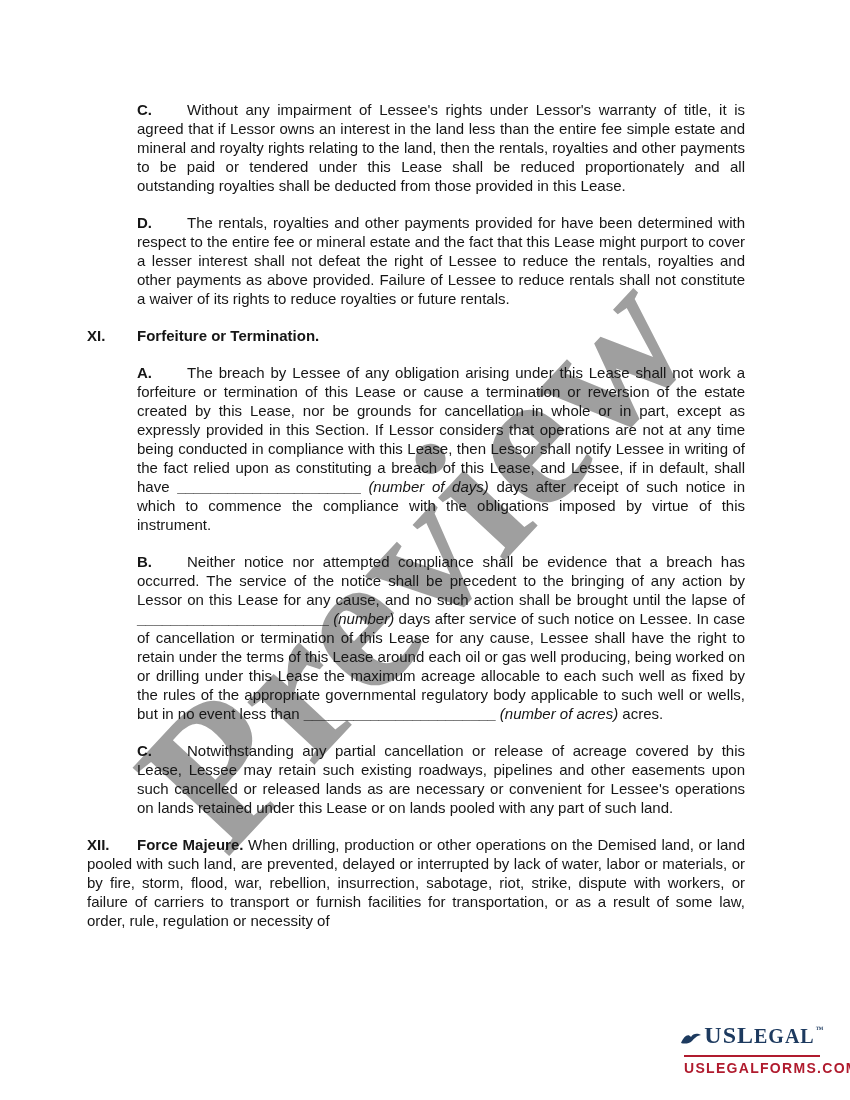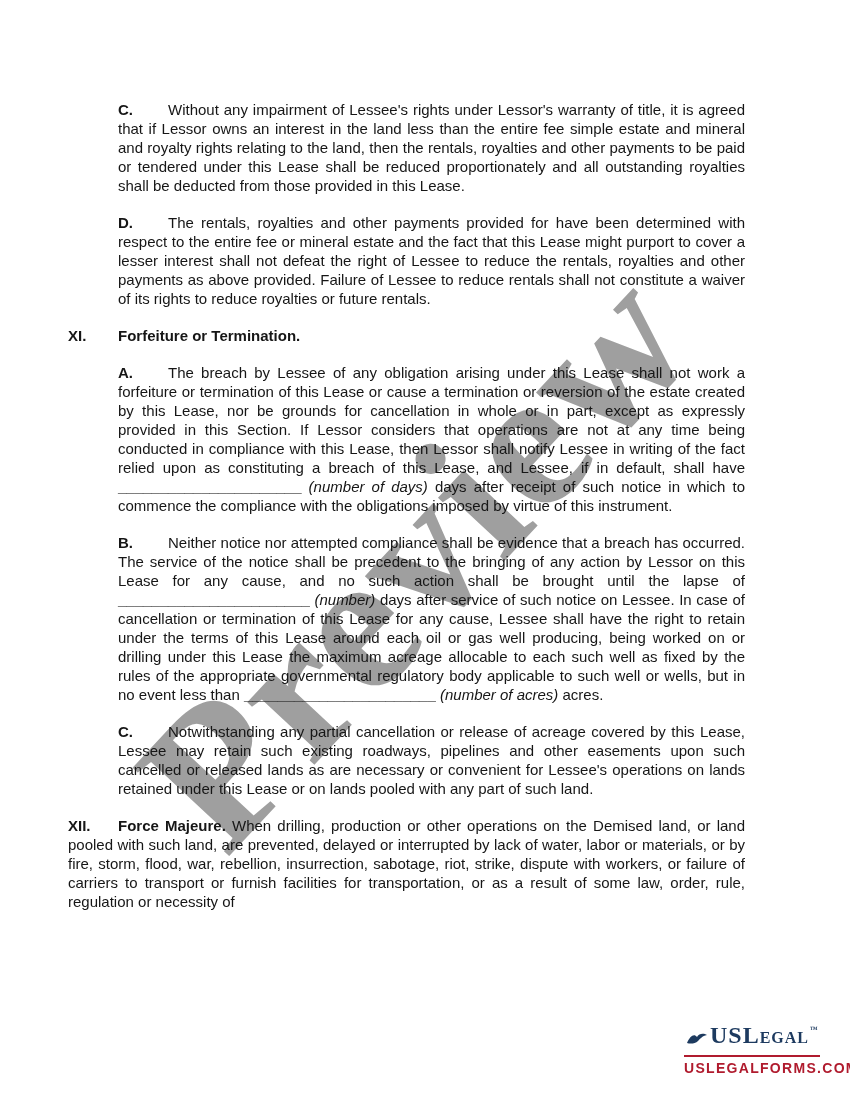--- a/index.html
+++ b/index.html
@@ -32,7 +32,7 @@
   .content {
     position:relative;
     z-index:2;
-    padding:100px 105px 0 68px;
+    padding:100px 105px 0 87px;
     font-size:15px;
     line-height:19px;
     color:#161616;

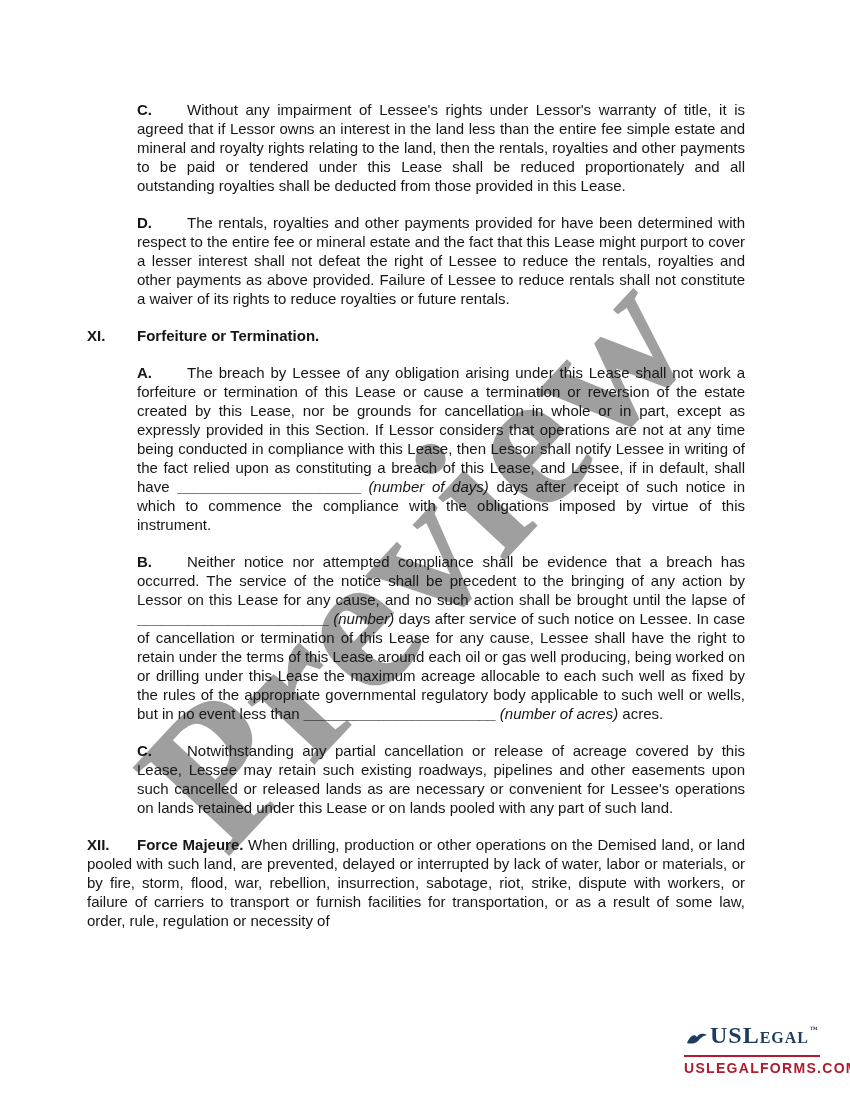--- a/index.html
+++ b/index.html
@@ -63,7 +63,7 @@
   }
   .eagle { align-self:center; margin-right:2px; flex:0 0 auto; }
   .logo-us, .logo-l { font-size:24px; letter-spacing:1px; }
-  .logo-egal { font-size:16px; letter-spacing:1px; }
+  .logo-egal { font-size:20px; letter-spacing:1px; }
   .logo-tm { font-size:8px; position:relative; top:-11px; margin-left:1px; }
   .logo-rule { height:2px; background:#b01b2e; margin:1px 0 3px 0; }
   .logo-site {

